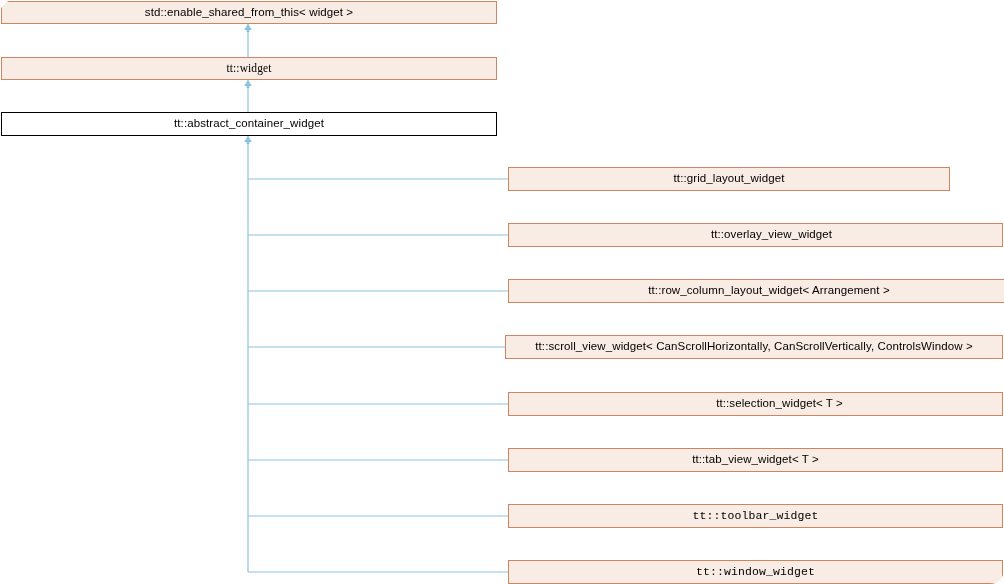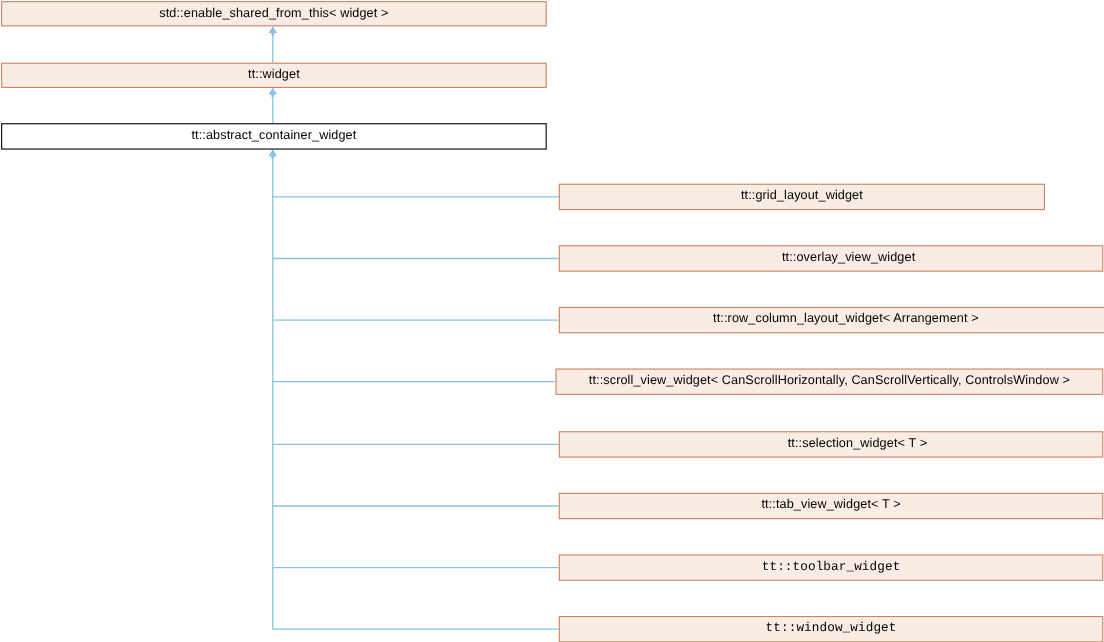--- a/index.html
+++ b/index.html
@@ -16,6 +16,7 @@
     height: 584px;
     background: #ffffff;
     overflow: hidden;
+    border-radius: 14px;
   }
   .node {
     position: absolute;

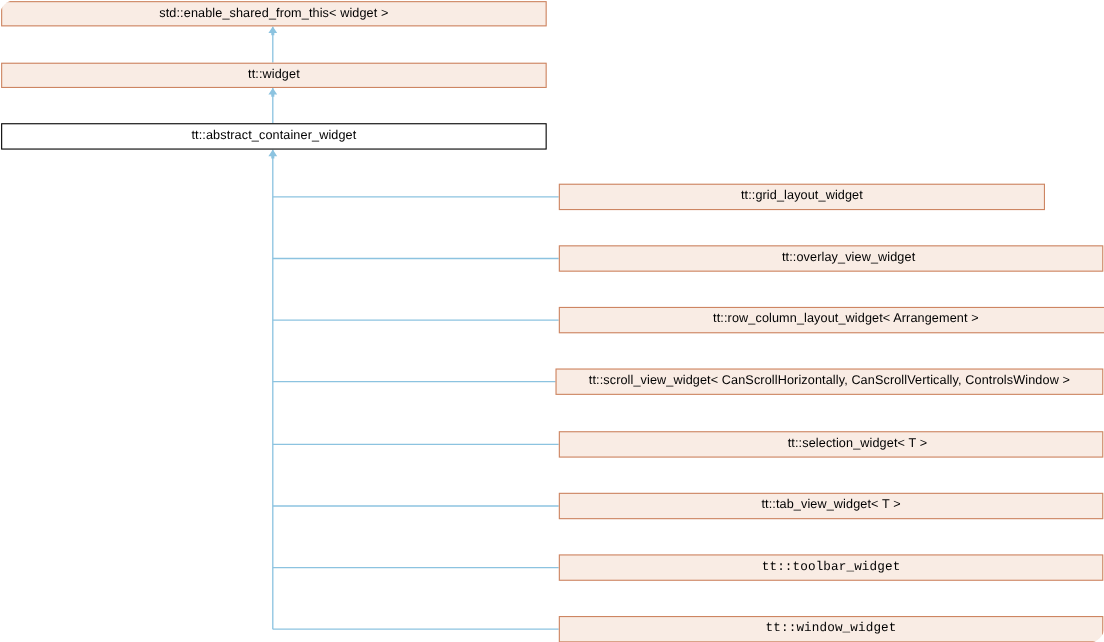--- a/index.html
+++ b/index.html
@@ -85,7 +85,7 @@
       <div class="node filled" style="left: 1px; top: 1px; width: 496px; height: 23px;">
         <span>std::enable_shared_from_this&lt; widget &gt;</span>
       </div>
-      <div class="node filled" style="left: 1px; top: 57px; width: 496px; height: 23px;">
+      <div class="node filled" style="left: 1px; top: 57px; width: 496px; height: 23px; font-family: Liberation Serif, serif;">
         <span>tt::widget</span>
       </div>
       <div class="node current" style="left: 1px; top: 112px; width: 496px; height: 24px;">

